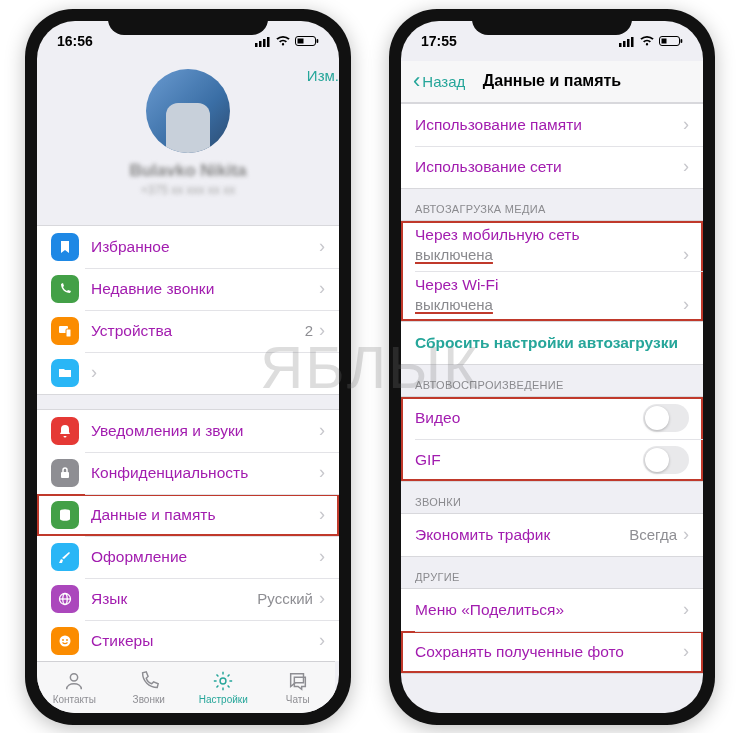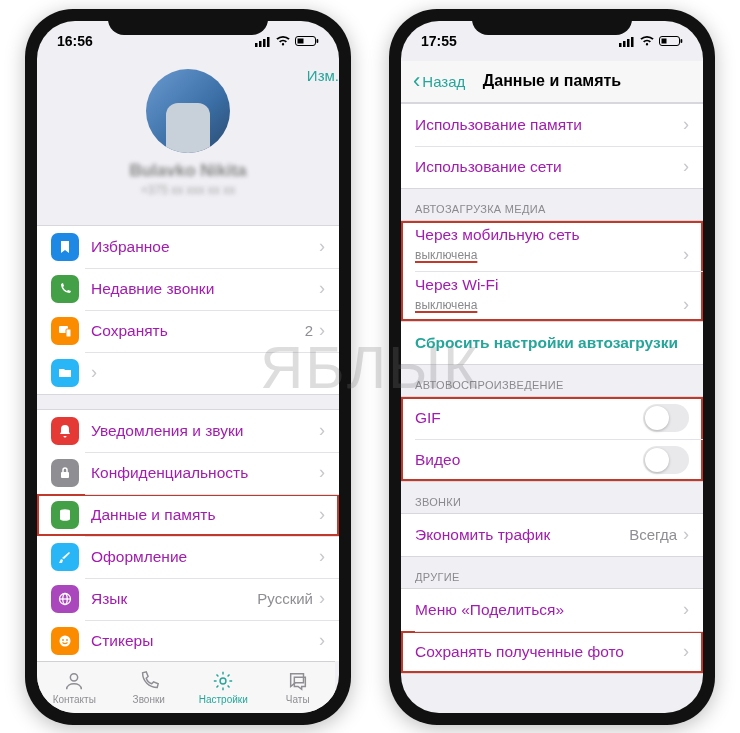--- a/index.html
+++ b/index.html
@@ -36,7 +36,7 @@
   .row.noicon + .row.noicon::before, .row.noicon:first-child::before { left: 14px; }
   .row-icon { width: 28px; height: 28px; border-radius: 7px; margin-right: 12px; display: flex; align-items: center; justify-content: center; flex-shrink: 0; }
   .row-label { flex: 1; font-size: 15.5px; color: #a21caf; }
-  .row-sub { font-size: 12px; color: #8a8a8e; }
+  .row-sub { font-size: 15px; color: #8a8a8e; }
   .row-sub.underline { text-decoration: underline; text-decoration-color: #c0392b; text-decoration-thickness: 1.5px; text-underline-offset: 2px;}
   .row-value { color: #8e8e93; font-size: 15px; margin-right: 6px; }
   .chev { color: #c7c7cc; font-size: 18px; }

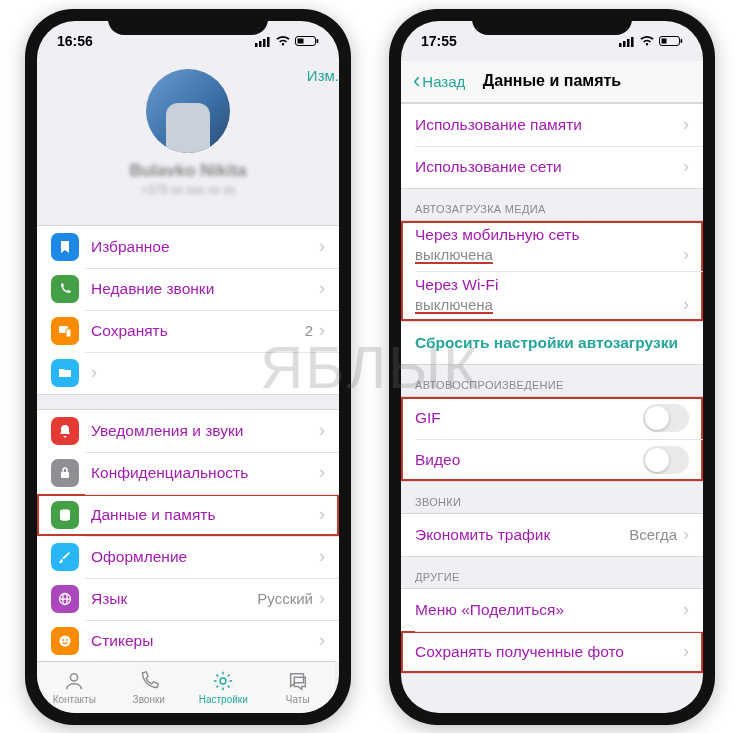--- a/index.html
+++ b/index.html
@@ -128,7 +128,7 @@
                   <rect x="8" y="5" width="5" height="8" rx="1" fill="#fff" stroke="#fb8c00"></rect>
                 </svg>
               </div>
-            <div class="row-label">Сохранять</div>
+            <div class="row-label">Устройства</div>
             <span class="row-value">2</span>
             <span class="chev">›</span>
           </div>

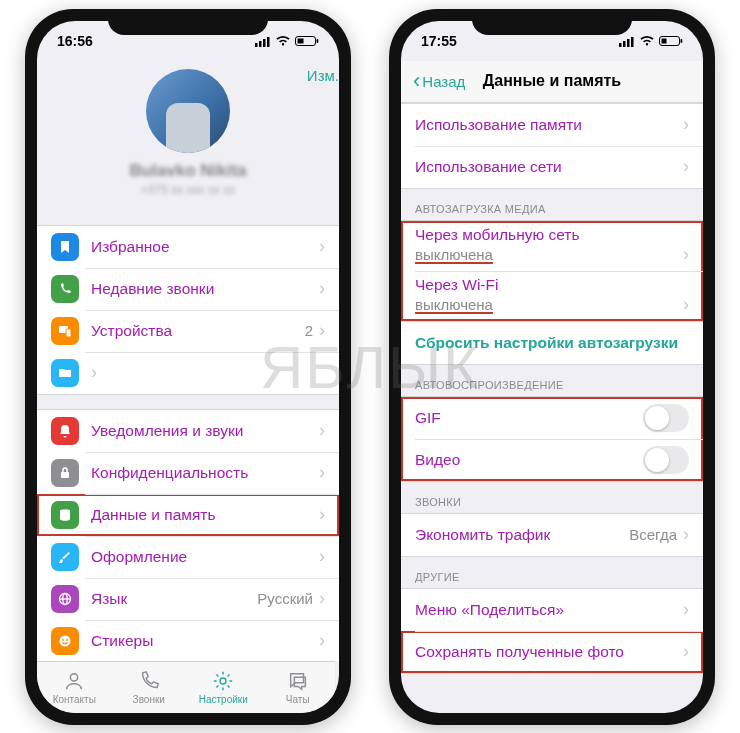--- a/index.html
+++ b/index.html
@@ -319,11 +319,11 @@
         <div class="section-header">АВТОВОСПРОИЗВЕДЕНИЕ</div>
         <div class="group tight highlight-red">
           <div class="row noicon">
+            <div class="row-label">Видео</div>
+            <div class="toggle"></div>
+          </div>
+          <div class="row noicon">
             <div class="row-label">GIF</div>
-            <div class="toggle"></div>
-          </div>
-          <div class="row noicon">
-            <div class="row-label">Видео</div>
             <div class="toggle"></div>
           </div>
         </div>

